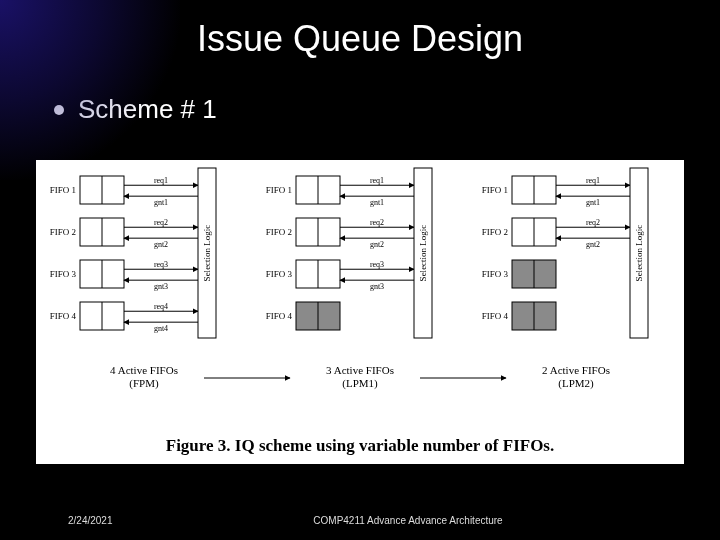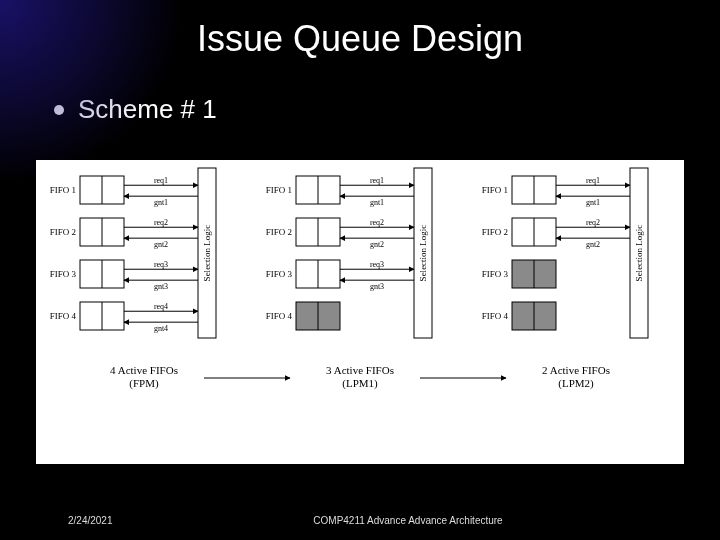--- a/index.html
+++ b/index.html
@@ -189,6 +189,7 @@
         <line x1="168" y1="218" x2="254" y2="218" stroke="#000" marker-end="url(#ah)"></line>
         <line x1="384" y1="218" x2="470" y2="218" stroke="#000" marker-end="url(#ah)"></line>
       </svg>
+    <div class="caption">Figure 3. IQ scheme using variable number of FIFOs.</div>
   </div>
 
   <div class="footer">

